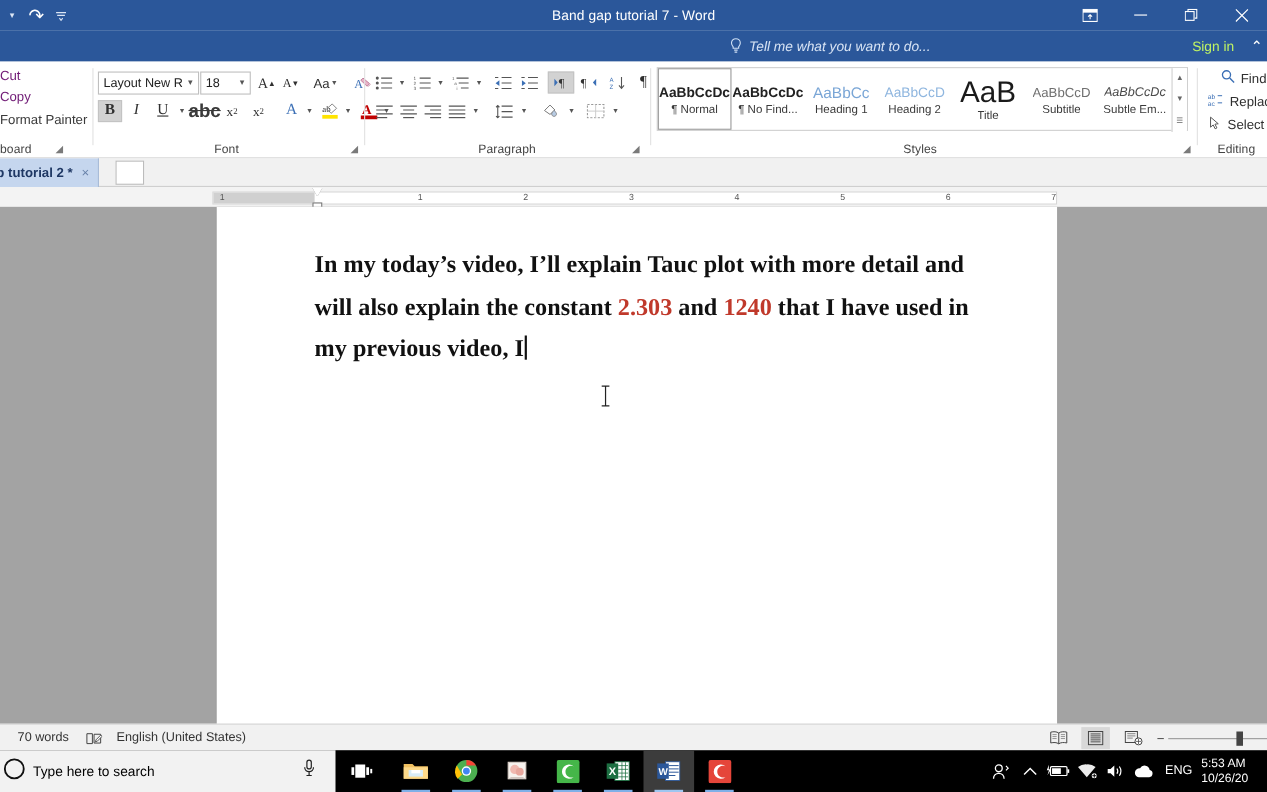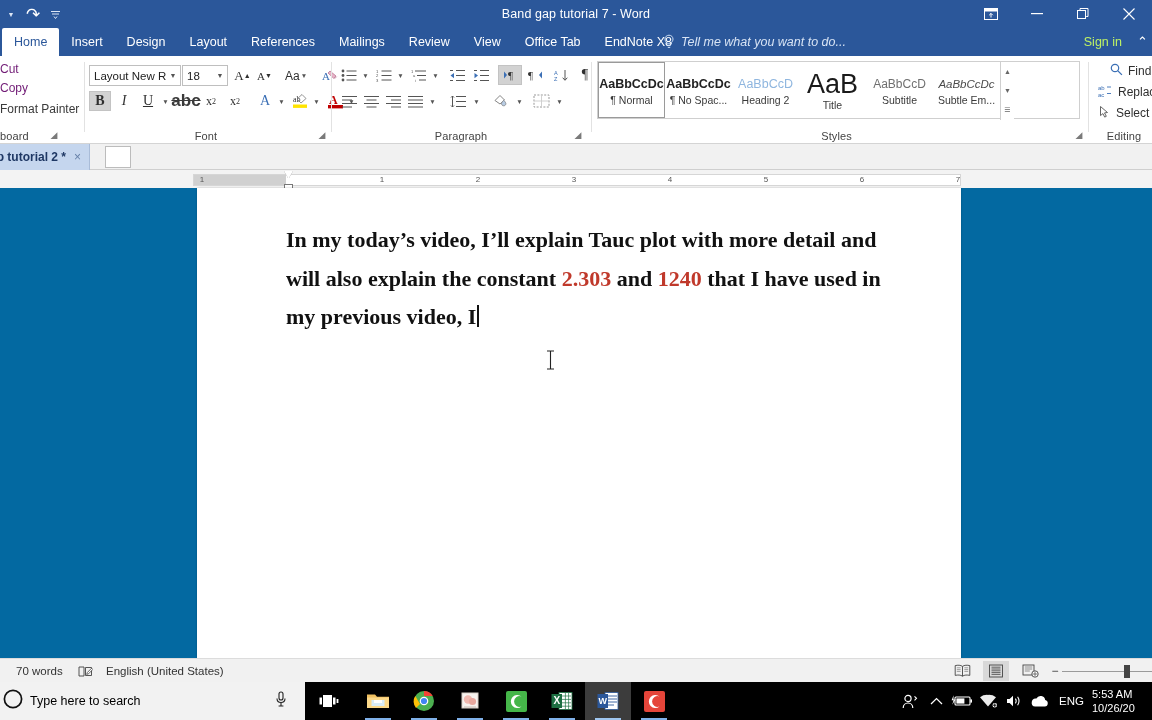--- a/index.html
+++ b/index.html
@@ -281,18 +281,6 @@
   </div>
 
   <div class="tabbar">
-    <div class="tabs">
-      <div class="tab active" style="margin-left:2px">Home</div>
-      <div class="tab">Insert</div>
-      <div class="tab">Design</div>
-      <div class="tab">Layout</div>
-      <div class="tab">References</div>
-      <div class="tab">Mailings</div>
-      <div class="tab">Review</div>
-      <div class="tab">View</div>
-      <div class="tab">Office Tab</div>
-      <div class="tab">EndNote X8</div>
-    </div>
     <div class="tellme">
       <span class="bulb">
         <svg width="12" height="16" viewBox="0 0 12 16">

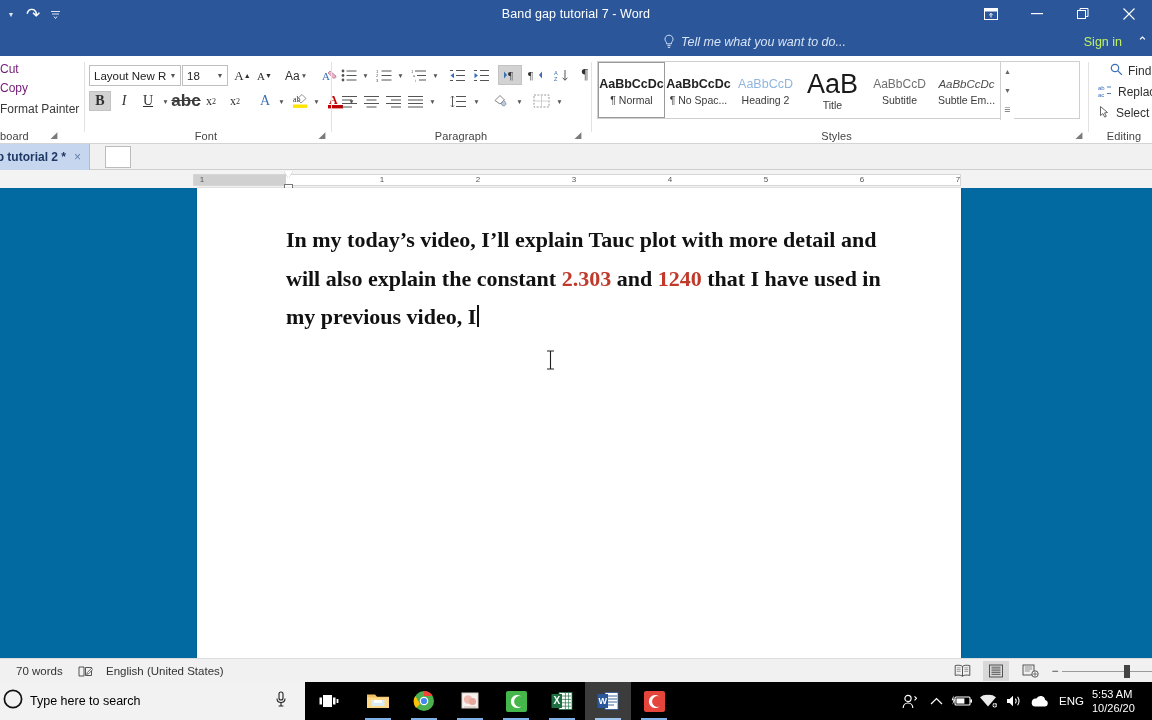--- a/index.html
+++ b/index.html
@@ -498,6 +498,10 @@
         <div class="style-cell">
           <div class="style-prev" style="font-weight:bold; color:#222;">AaBbCcDc</div>
           <div class="style-name">¶ No Spac...</div>
+        </div>
+        <div class="style-cell">
+          <div class="style-prev" style="color:#7aa6d6; font-size:14px;">AaBbCс</div>
+          <div class="style-name">Heading 1</div>
         </div>
         <div class="style-cell">
           <div class="style-prev" style="color:#8fb6df; font-size:12.5px;">AaBbCcD</div>

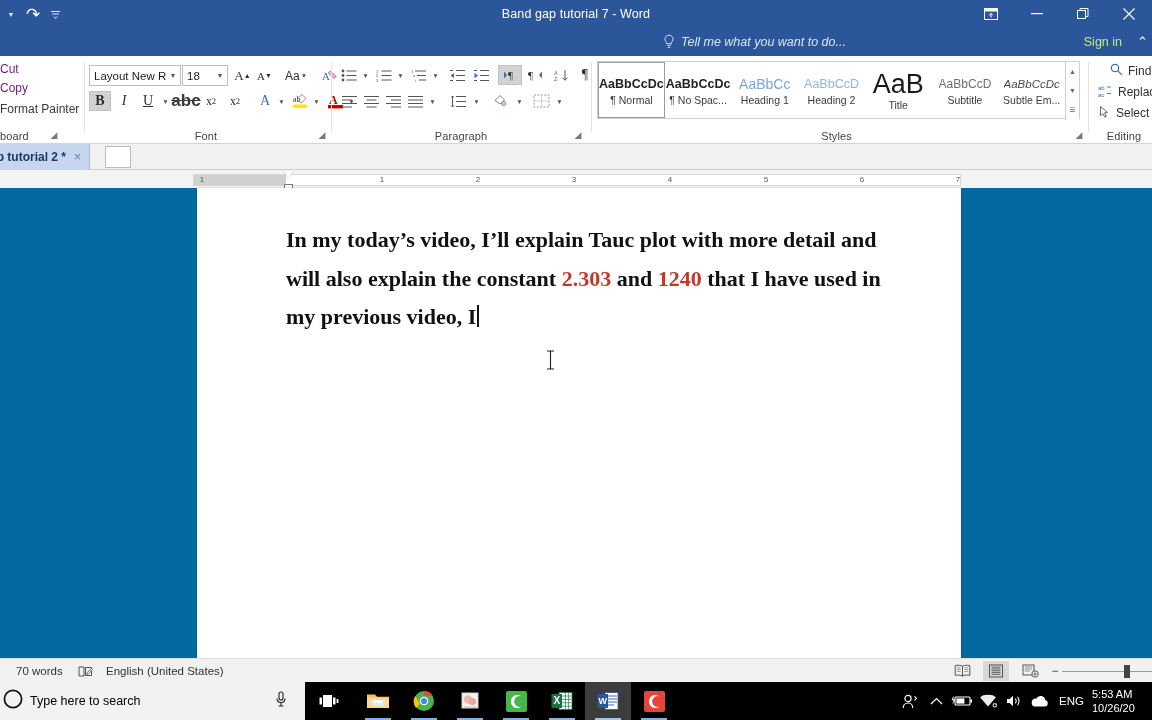--- a/index.html
+++ b/index.html
@@ -497,7 +497,7 @@
         </div>
         <div class="style-cell">
           <div class="style-prev" style="font-weight:bold; color:#222;">AaBbCcDc</div>
-          <div class="style-name">¶ No Spac...</div>
+          <div class="style-name">¶ No Find...</div>
         </div>
         <div class="style-cell">
           <div class="style-prev" style="color:#7aa6d6; font-size:14px;">AaBbCс</div>

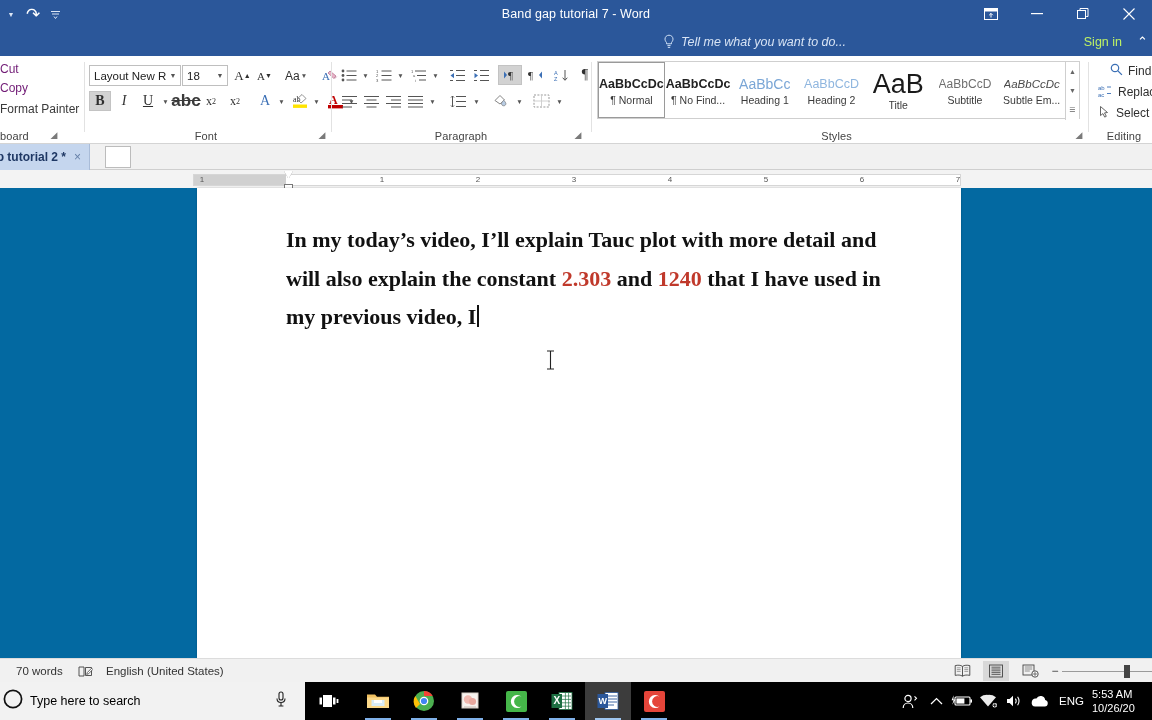--- a/index.html
+++ b/index.html
@@ -165,7 +165,7 @@
   
   .docarea {
     position: absolute; left: 0; top: 188px; width: 1152px; height: 470px;
-    background: #0369a1;
+    background: #a3a3a3;
   }
   .page {
     position: absolute; left: 197px; top: 0px; width: 764px; height: 470px;

